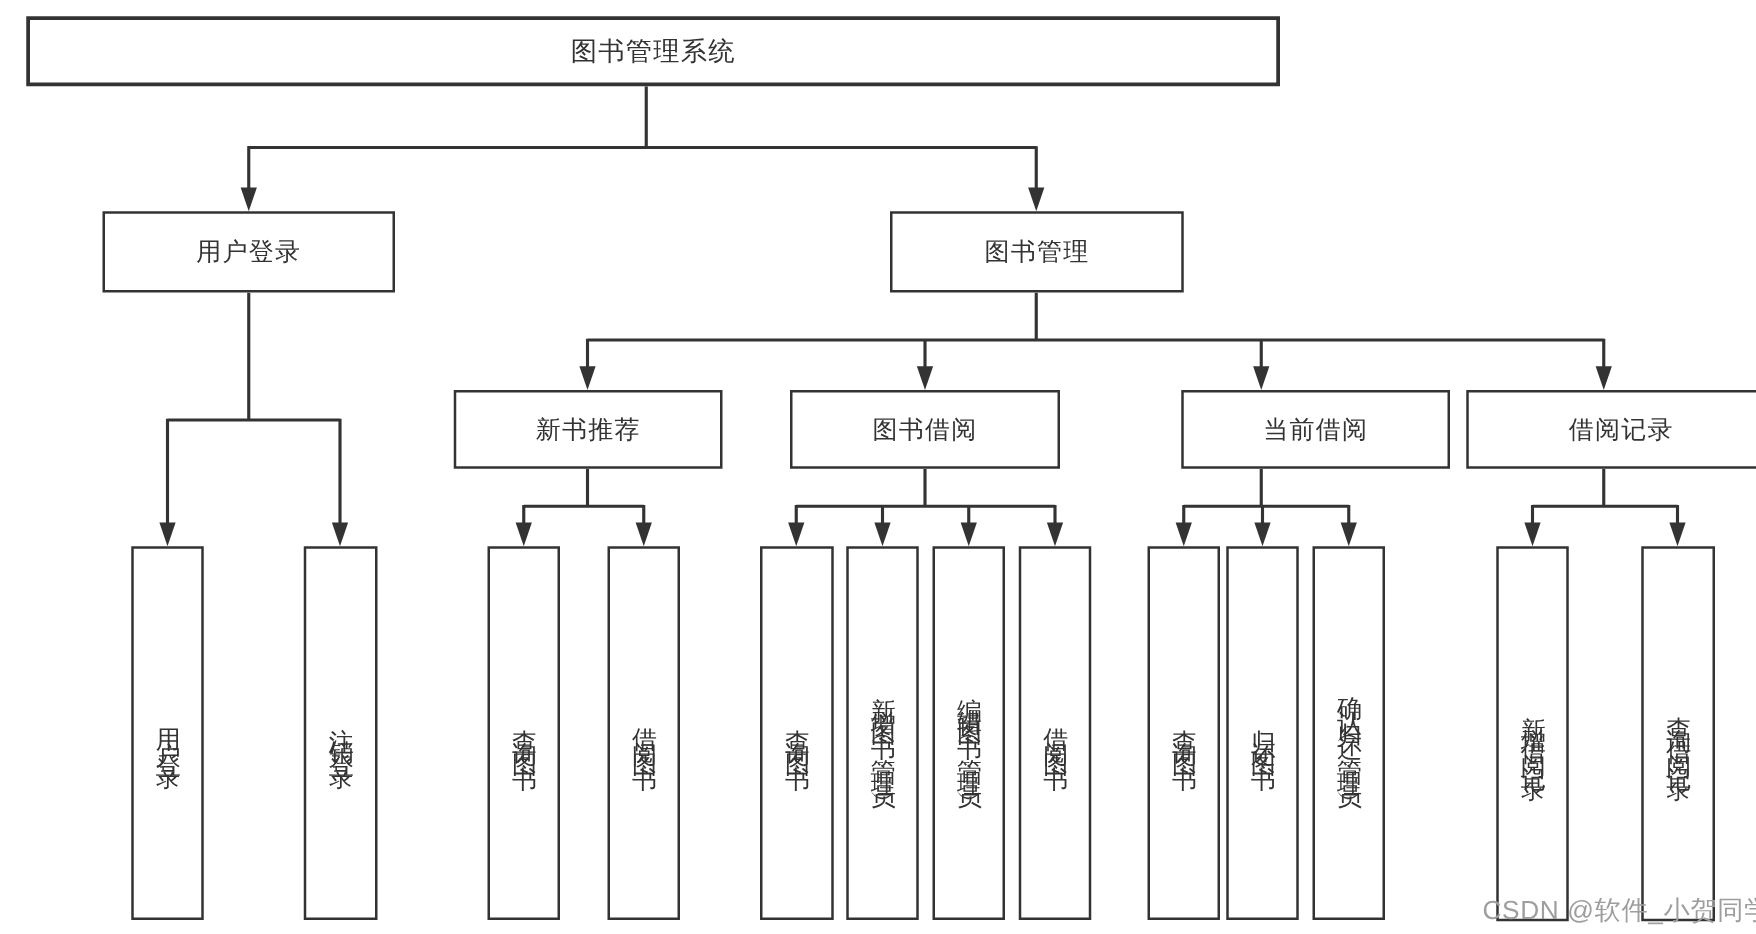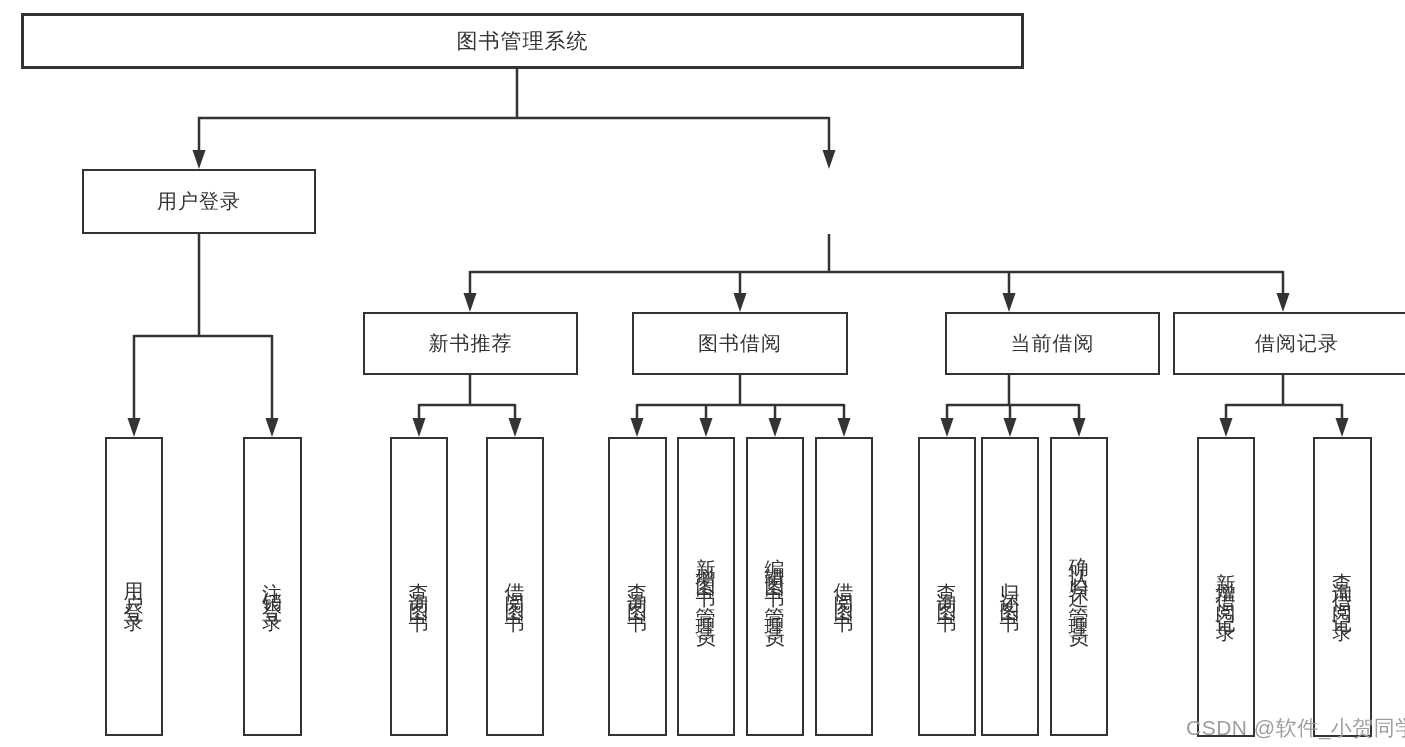--- a/index.html
+++ b/index.html
@@ -84,6 +84,7 @@
   <div class="box root" style="left:21px;top:13px;width:1003px;height:56px;text-align:center;">图书管理系统</div>
 
   <div class="box" style="left:82px;top:169px;width:234px;height:65px;">用户登录</div>
+  <div class="box" style="left:712px;top:169px;width:235px;height:65px;">图书管理</div>
 
   <div class="box" style="left:363px;top:312px;width:215px;height:63px;">新书推荐</div>
   <div class="box" style="left:632px;top:312px;width:216px;height:63px;">图书借阅</div>

